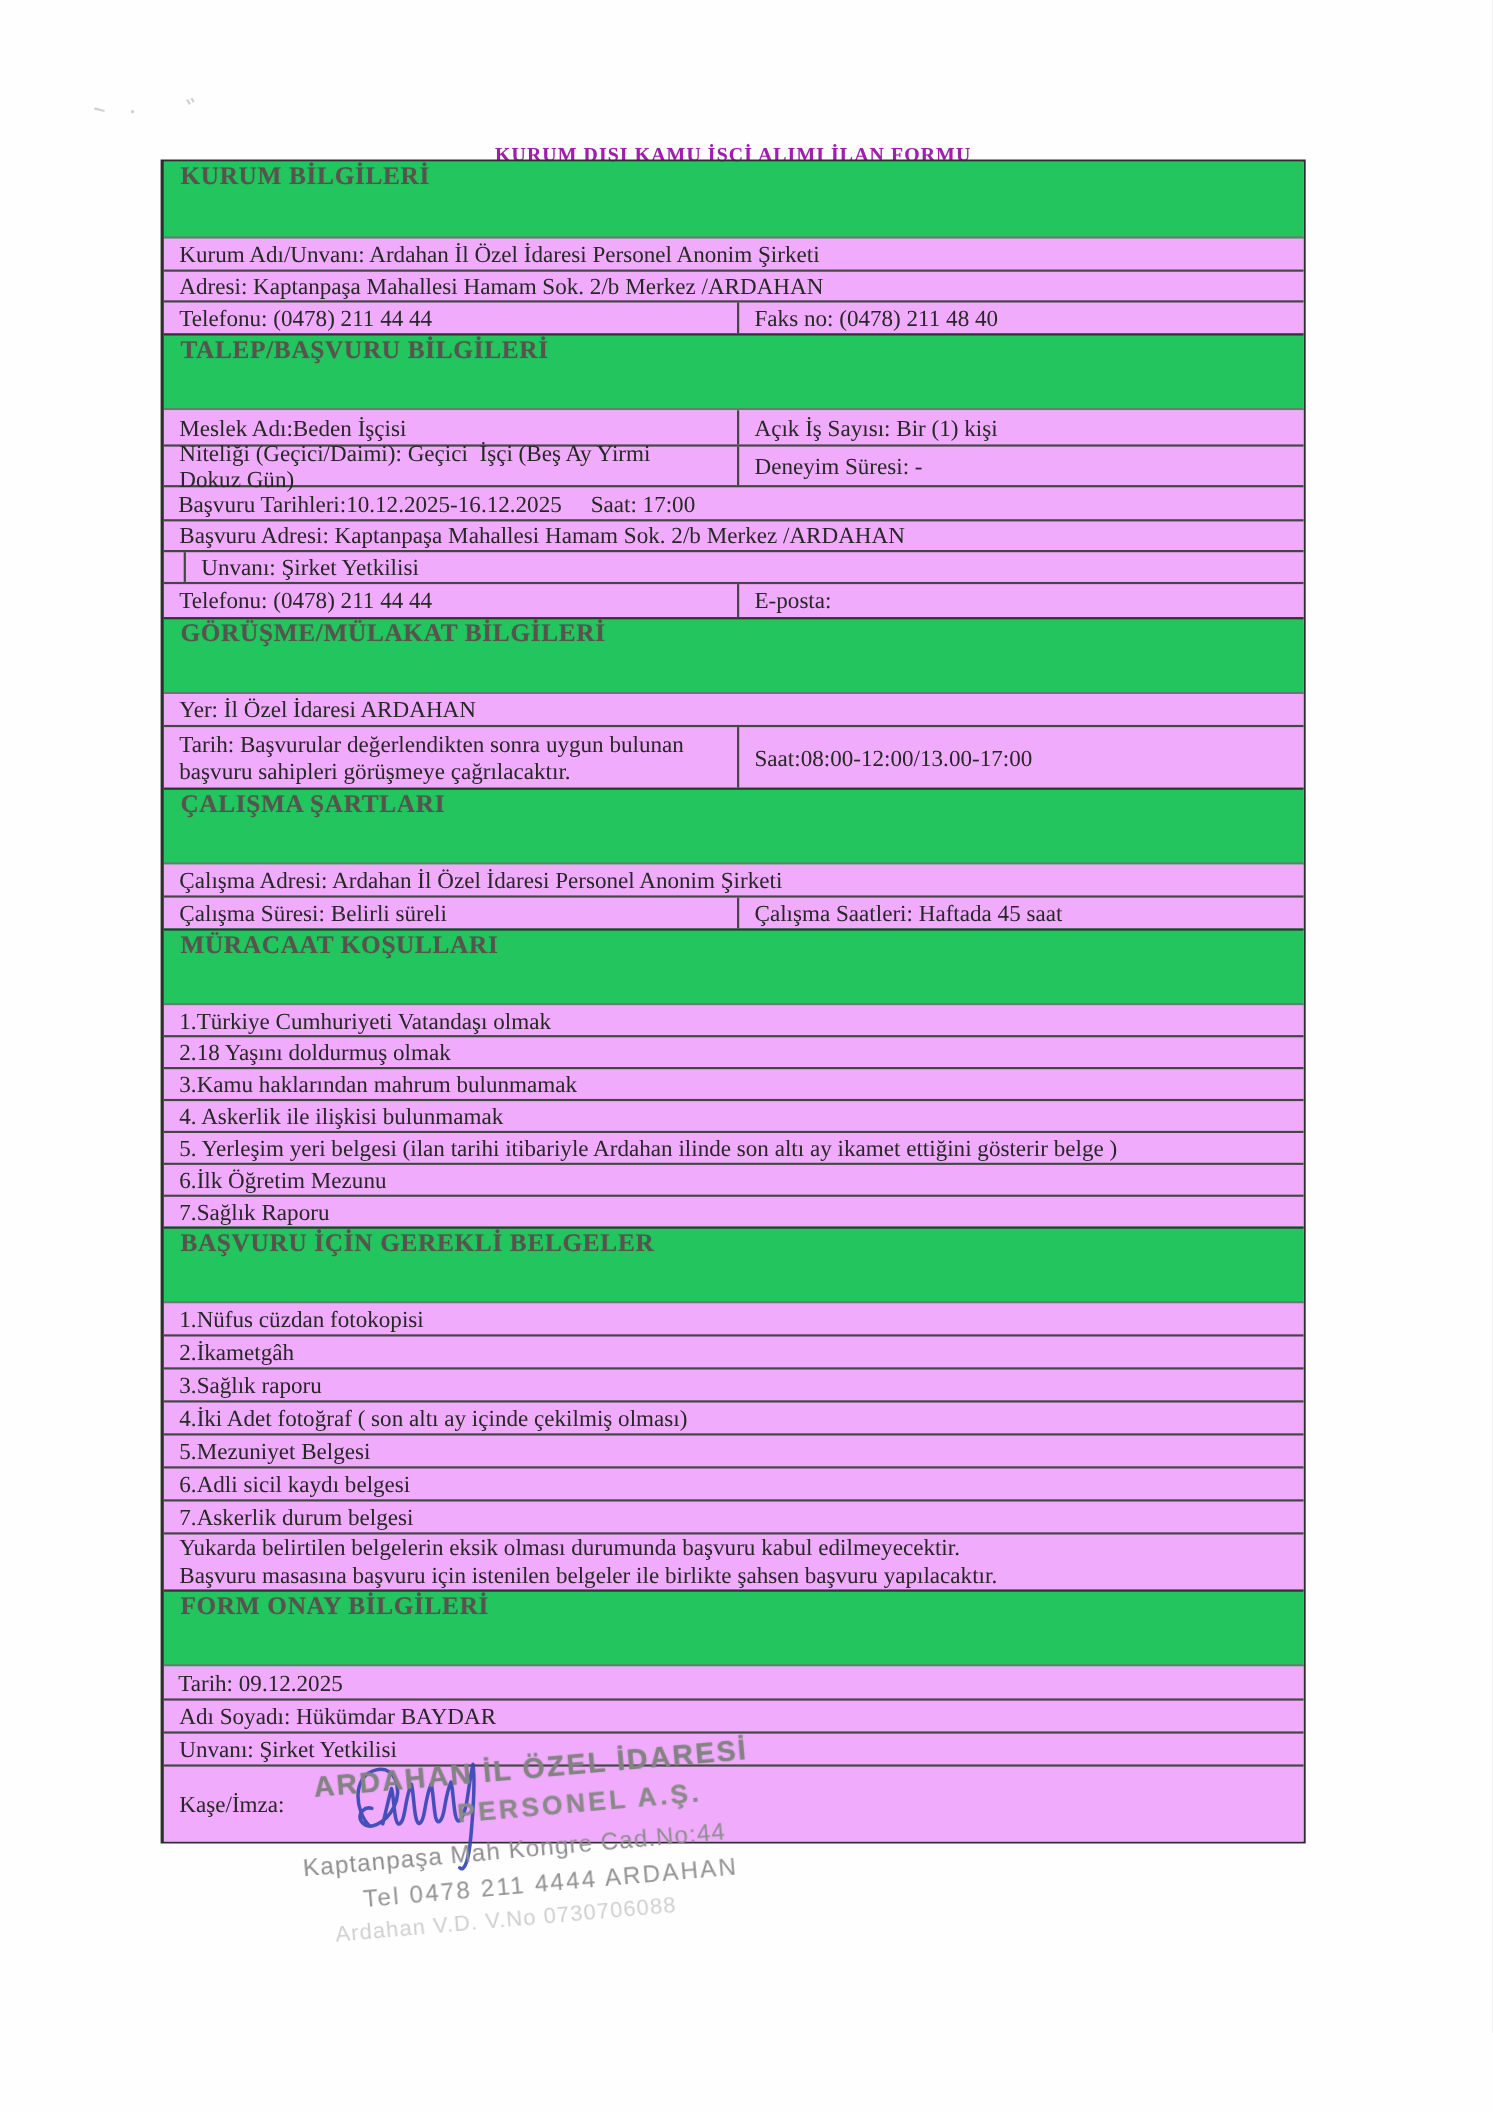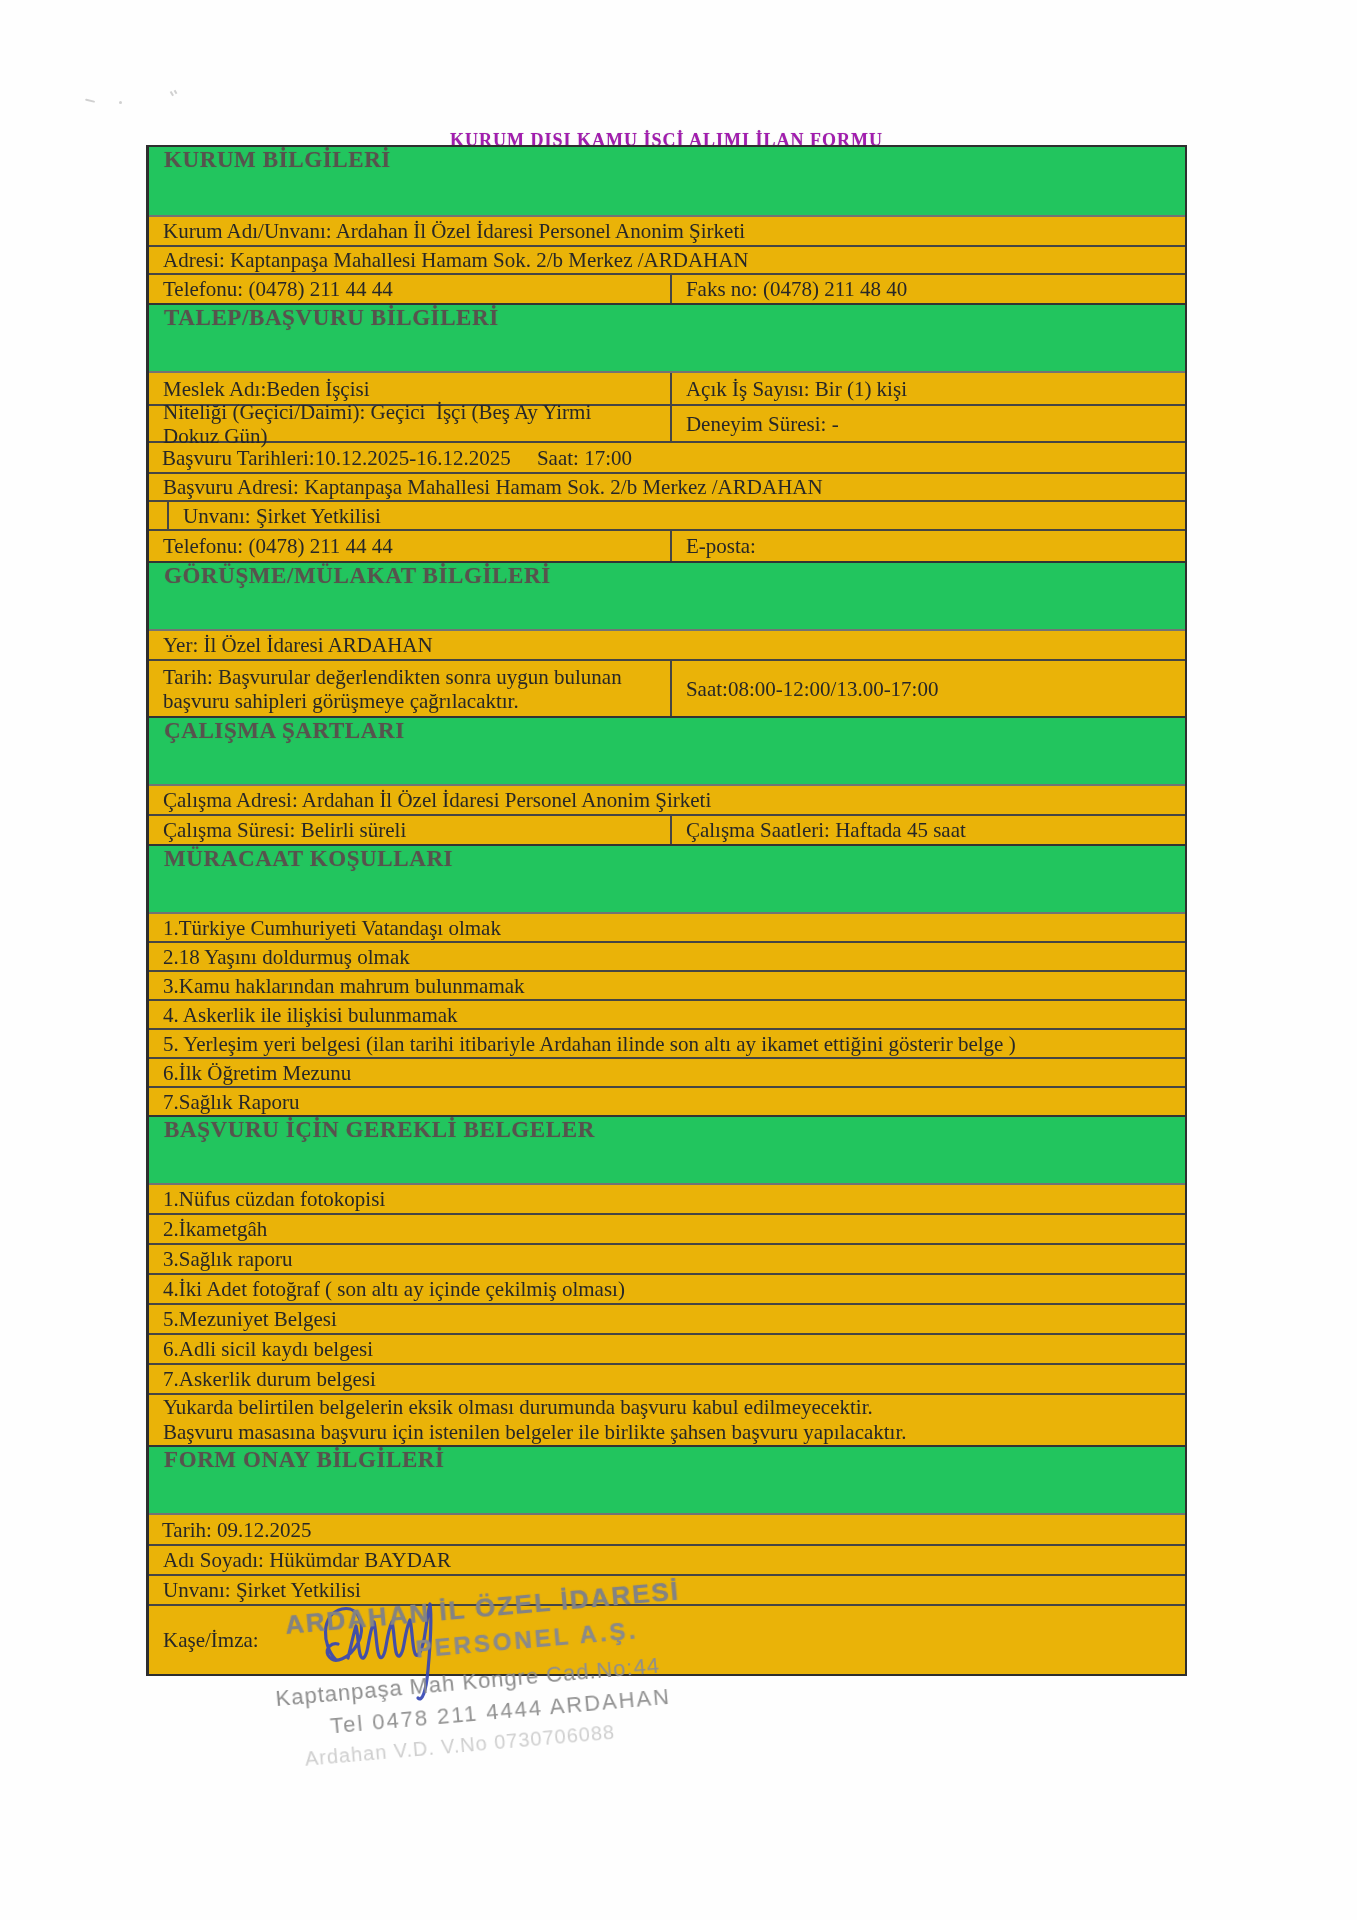--- a/index.html
+++ b/index.html
@@ -50,7 +50,7 @@
     text-shadow:0 0 1px rgba(90,90,90,.4);
   }
   .row{
-    display:flex;box-sizing:border-box;background:#eab308;
+    display:flex;box-sizing:border-box;background:#f0abfc;
   }
   .row + .row{border-top:2px solid #454545;}
   .row + .band{border-top:2px solid #333;}

